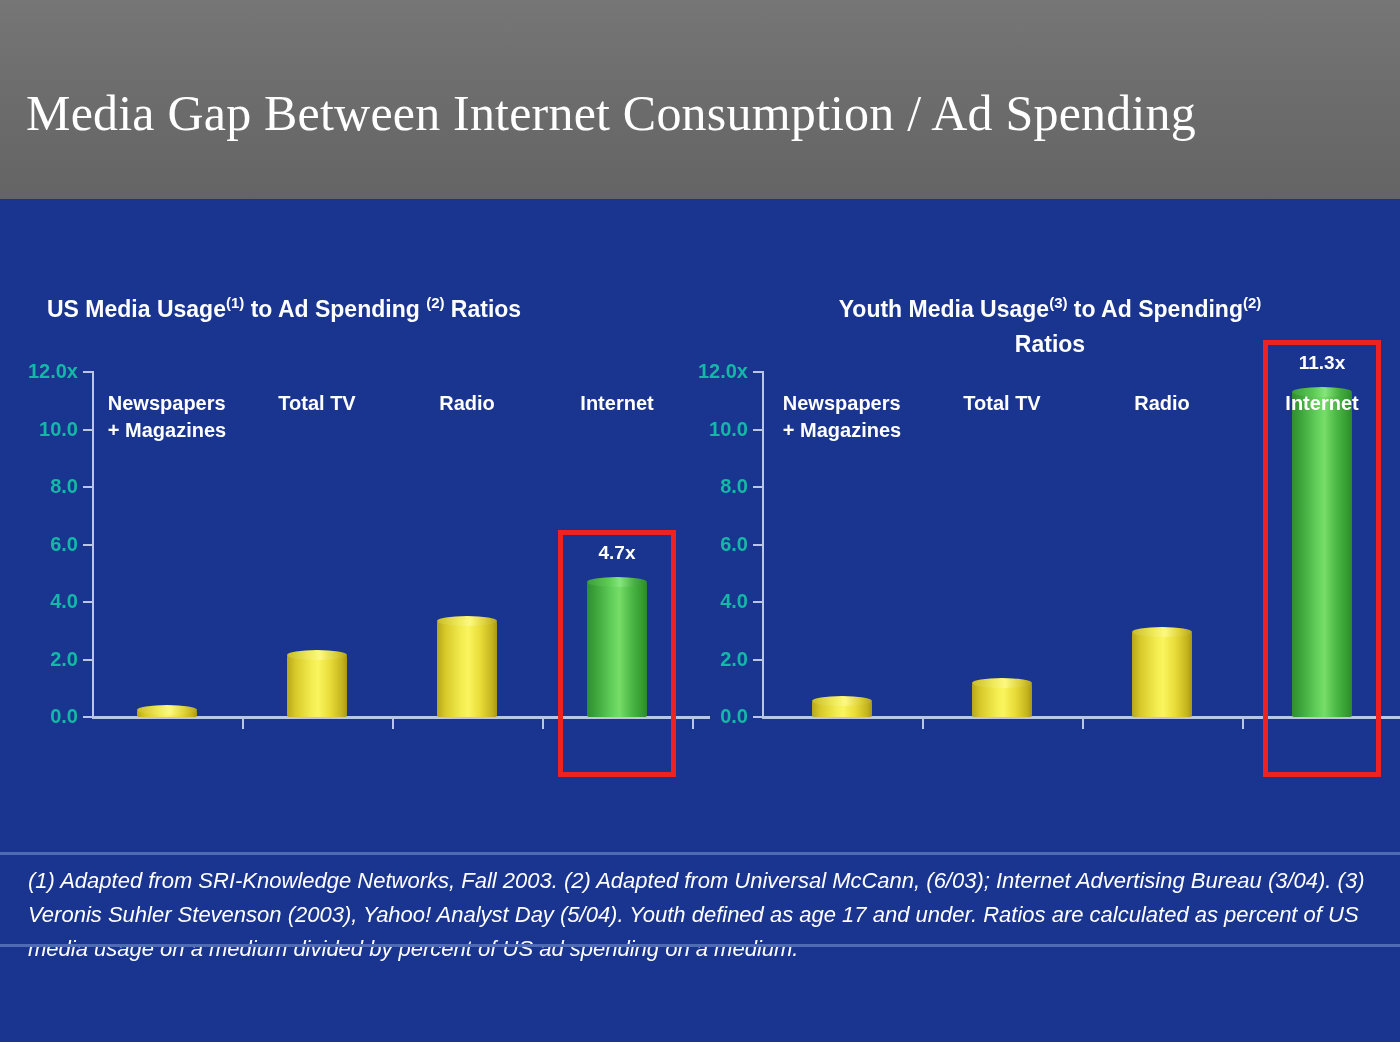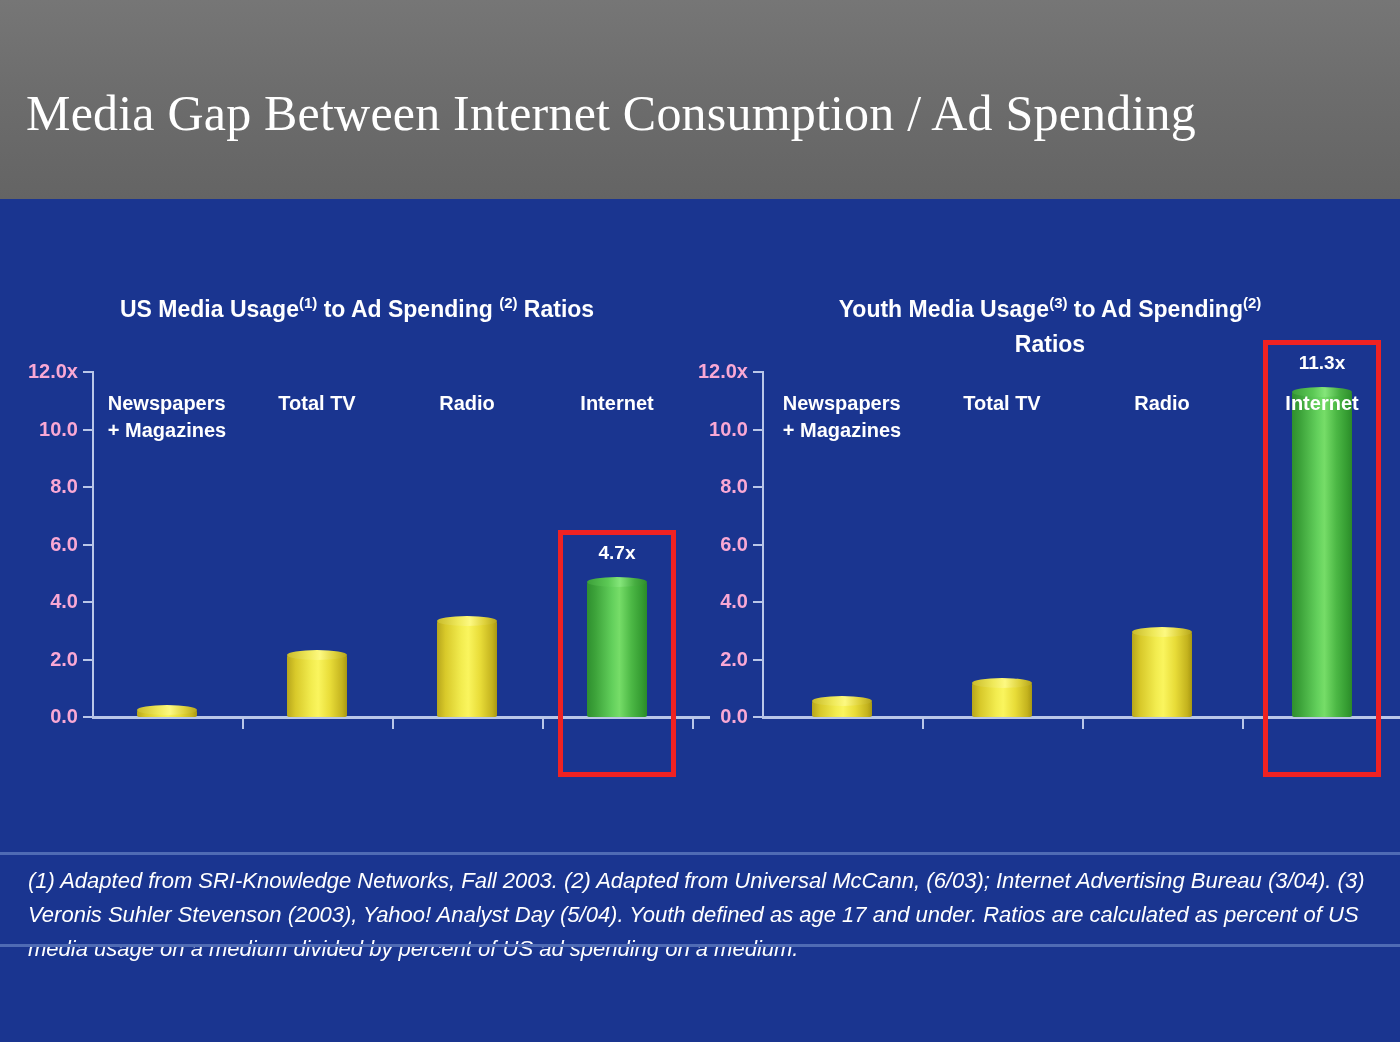--- a/index.html
+++ b/index.html
@@ -35,7 +35,7 @@
     line-height: 1.5;
     padding: 0 40px;
   }
-  #panel-left .panel-title { text-align: left; padding-left: 120px; }
+  #panel-left .panel-title { text-align: left; padding-left: 47px; }
   .panel-title sup { font-size: 15px; vertical-align: super; font-weight: bold; }
 
   

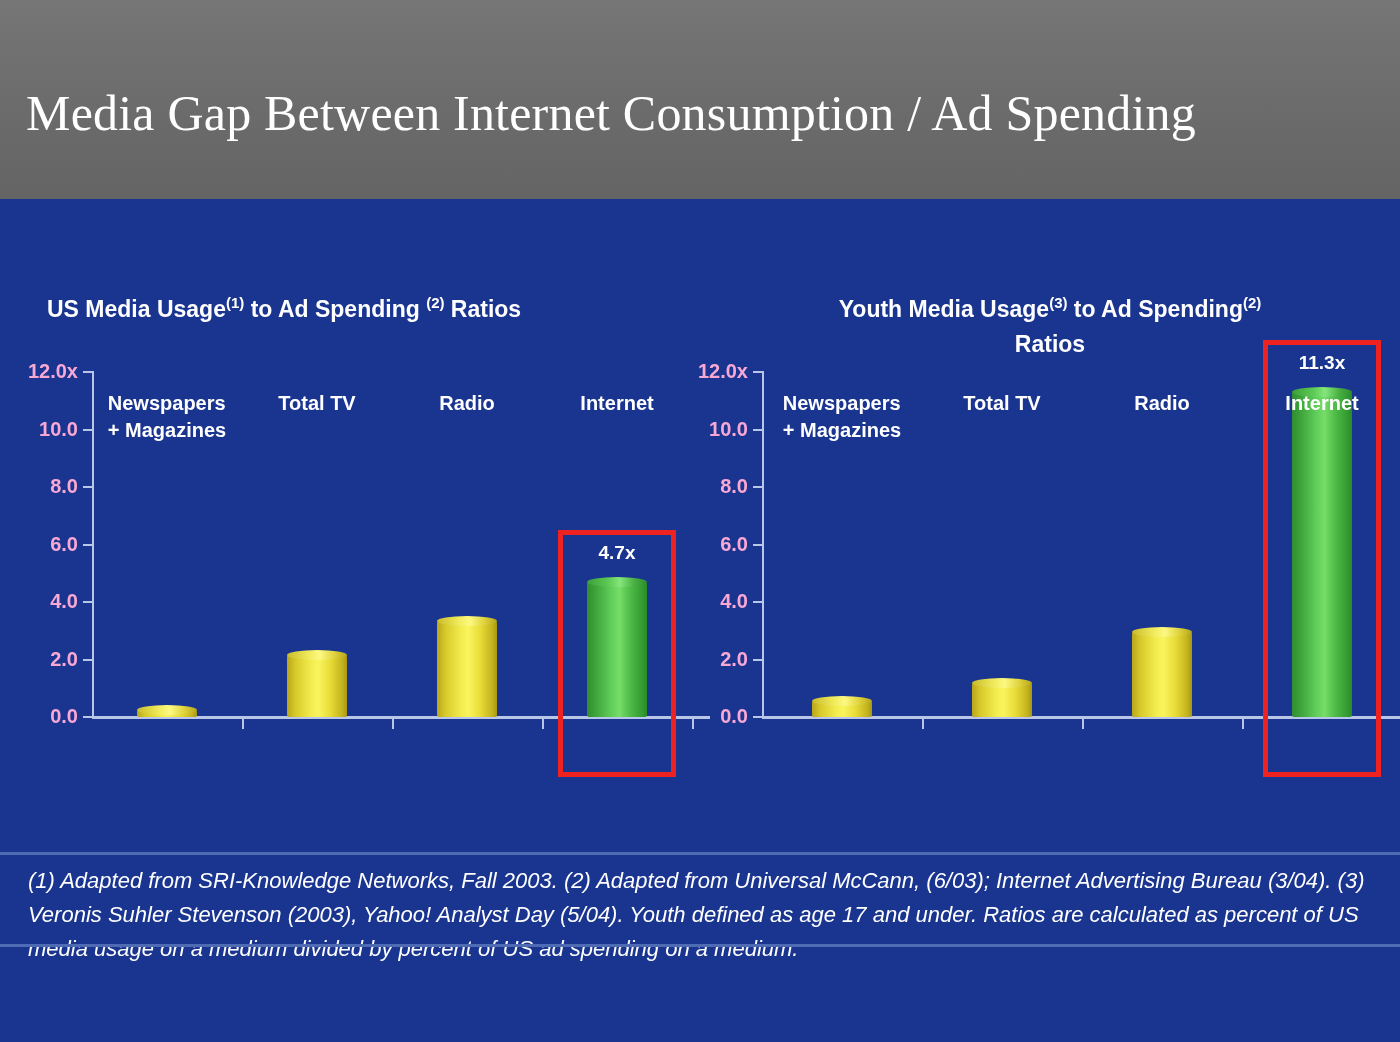--- a/index.html
+++ b/index.html
@@ -57,7 +57,7 @@
   .ylabel {
     position: absolute; right: 100%; margin-right: 14px;
     transform: translateY(-52%);
-    font-size: 20px; font-weight: bold; color: #f9a8d4; white-space: nowrap;
+    font-size: 20px; font-weight: bold; color: #14b8a6; white-space: nowrap;
   }
   .xaxis {
     position: absolute; left: 0; right: -18px; bottom: -2px; height: 3px;

